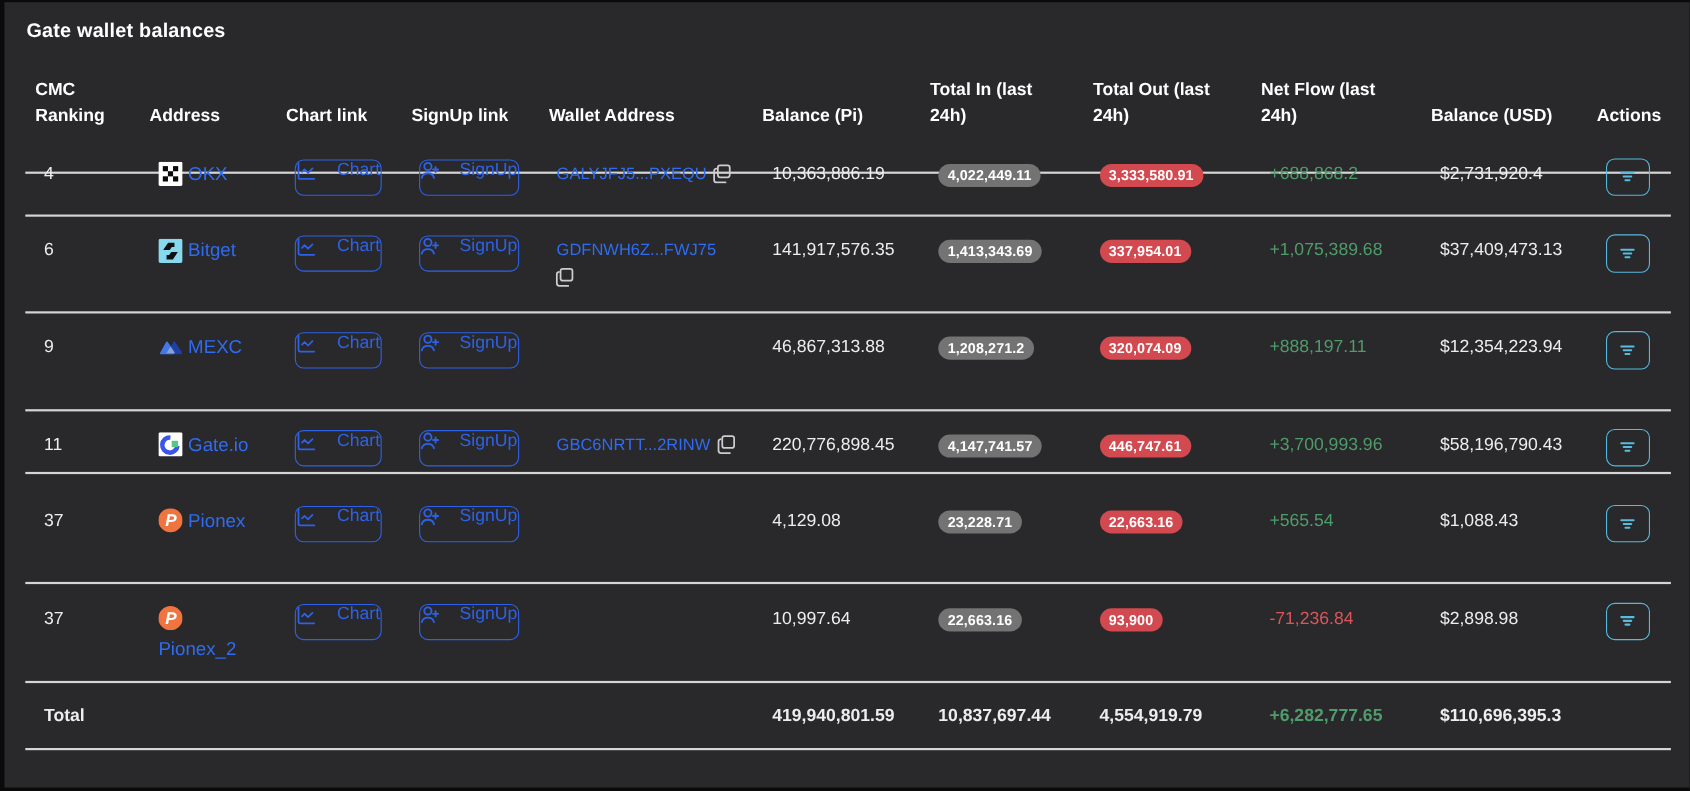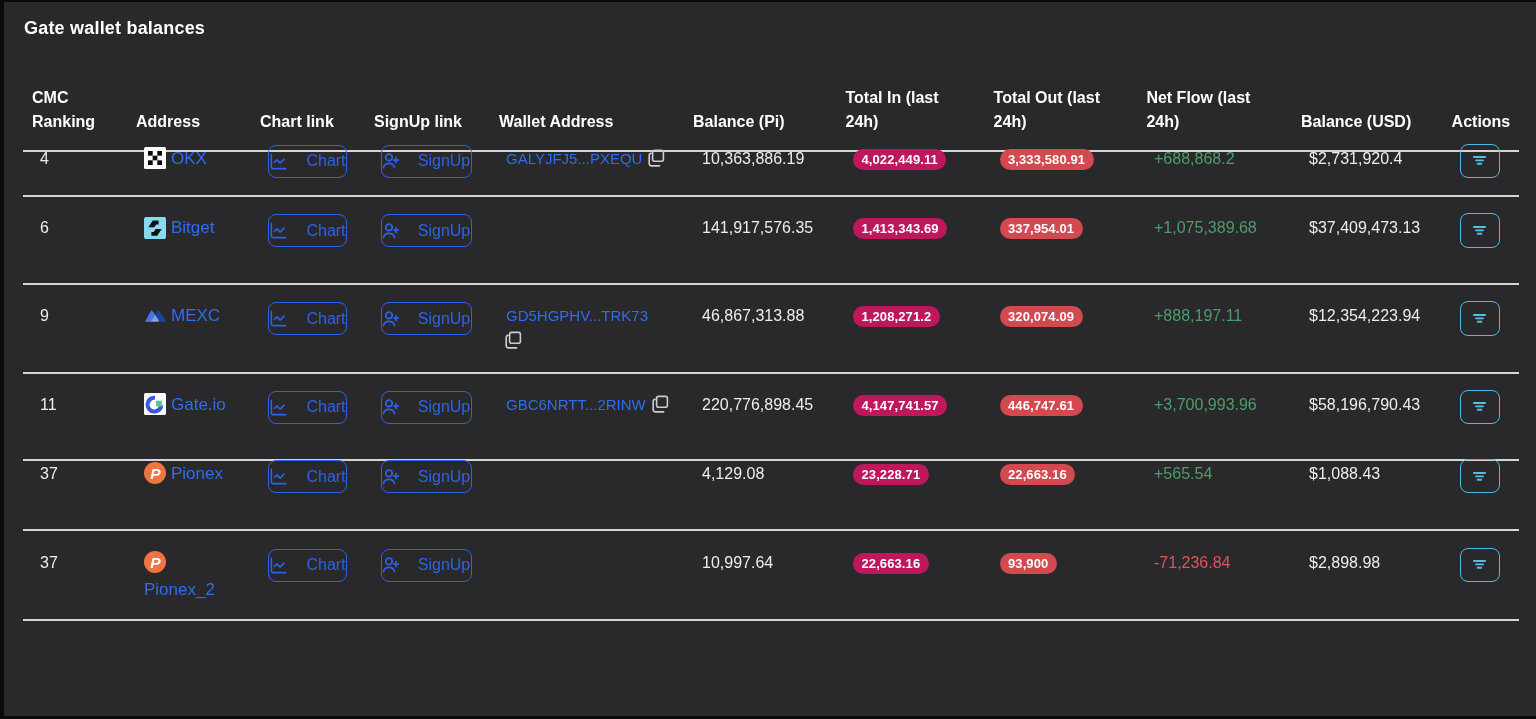--- a/index.html
+++ b/index.html
@@ -25,7 +25,7 @@
 </style></head><body>
 <div class="panel">
 <div class="title">Gate wallet balances</div>
-<div class="row" style="top:16px;height:134px">
+<div class="row" style="top:0;height:156px">
 <div class="hcell h2" style="left:9.5px">CMC
 Ranking</div>
 <div class="hcell h1" style="left:113.5px">Address</div>

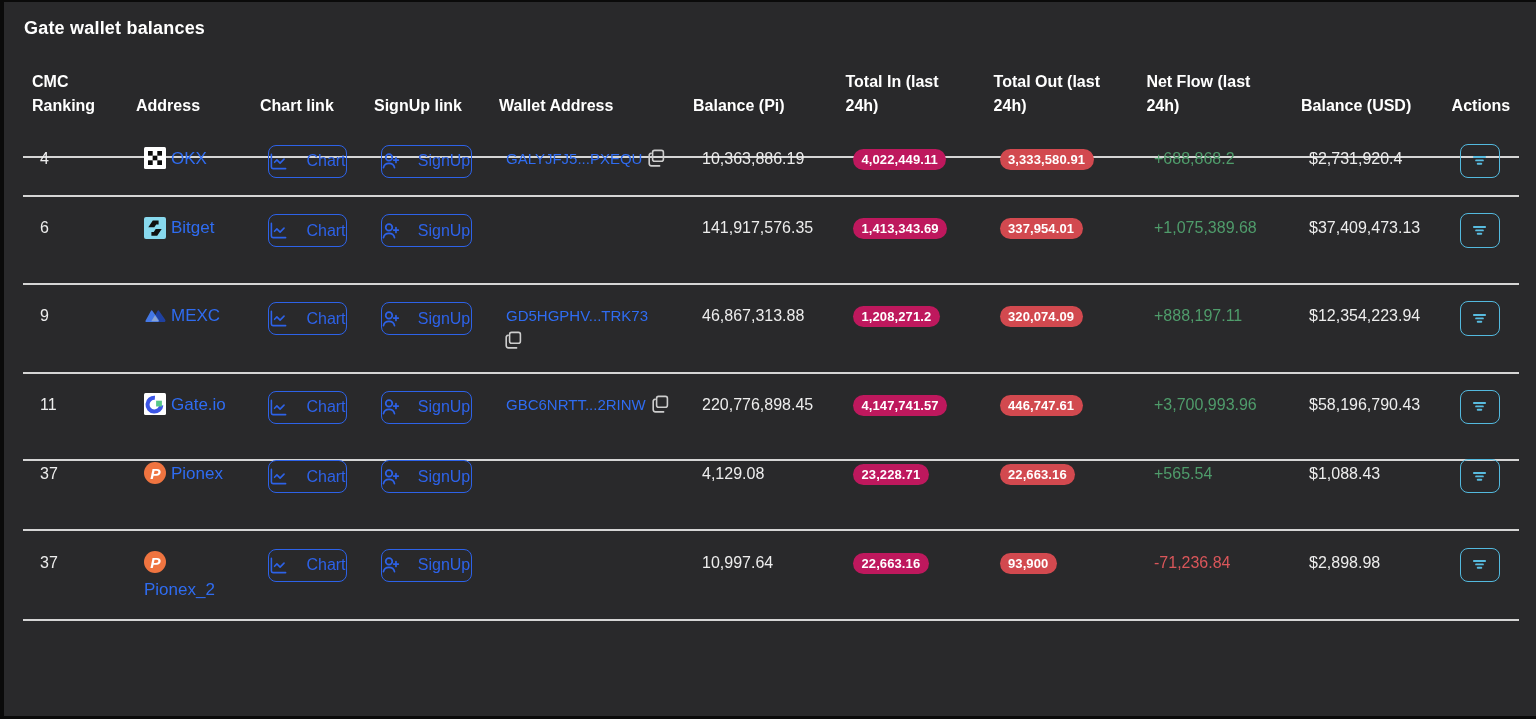--- a/index.html
+++ b/index.html
@@ -13,7 +13,7 @@
 .xflex{display:flex;align-items:center;gap:5px}
 .exn{font-size:17px}
 .xflex svg{margin-top:-1px;flex:none}
-.btn{position:absolute;top:17.3px;height:33px;border:1.5px solid #2d62e8;border-radius:8px;color:#2d62e8;font-size:16px;display:flex;align-items:center;justify-content:center;gap:18px;background:transparent}
+.btn{position:absolute;top:17.3px;height:33px;border:1.5px solid #2d62e8;border-radius:8px;color:#2d62e8;font-size:16px;display:flex;justify-content:center;gap:18px;background:transparent}
 .pill{position:absolute;top:21px;height:21px;border-radius:10.5px;color:#fff;font-size:13px;font-weight:700;display:flex;align-items:center;padding:0 8.5px;letter-spacing:.1px}
 .pg{background:#be185d}.pr{background:#d2494f}
 .tg{color:#4f9c6b}.tr{color:#d9565a}

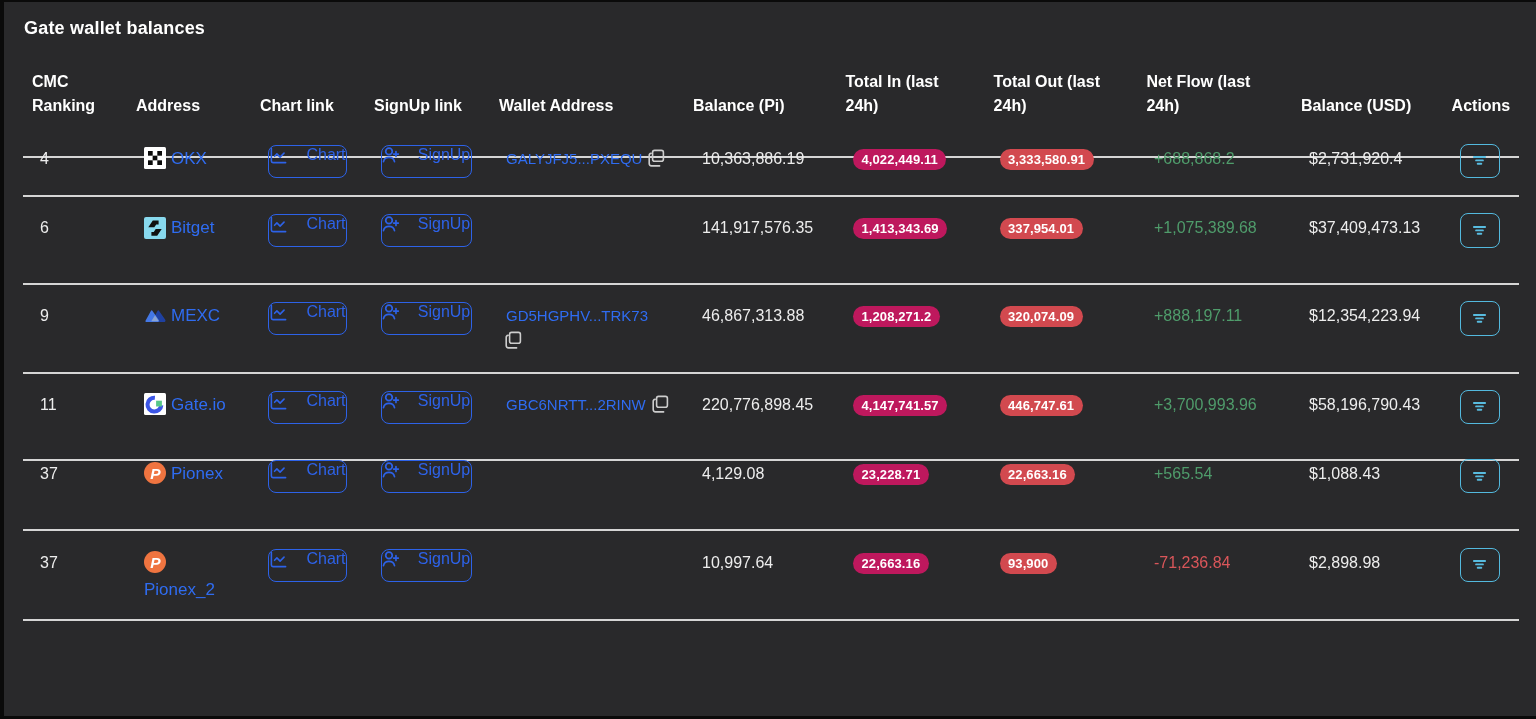--- a/index.html
+++ b/index.html
@@ -15,7 +15,7 @@
 .xflex svg{margin-top:-1px;flex:none}
 .btn{position:absolute;top:17.3px;height:33px;border:1.5px solid #2d62e8;border-radius:8px;color:#2d62e8;font-size:16px;display:flex;justify-content:center;gap:18px;background:transparent}
 .pill{position:absolute;top:21px;height:21px;border-radius:10.5px;color:#fff;font-size:13px;font-weight:700;display:flex;align-items:center;padding:0 8.5px;letter-spacing:.1px}
-.pg{background:#be185d}.pr{background:#d2494f}
+.pg{background:#737373}.pr{background:#d2494f}
 .tg{color:#4f9c6b}.tr{color:#d9565a}
 .ibtn{position:absolute;left:1437px;top:16px;width:40px;height:34.5px;border:1.5px solid #53b9de;border-radius:8px;display:flex;align-items:center;justify-content:center}
 .copy2{margin-top:2px;margin-left:-2px}

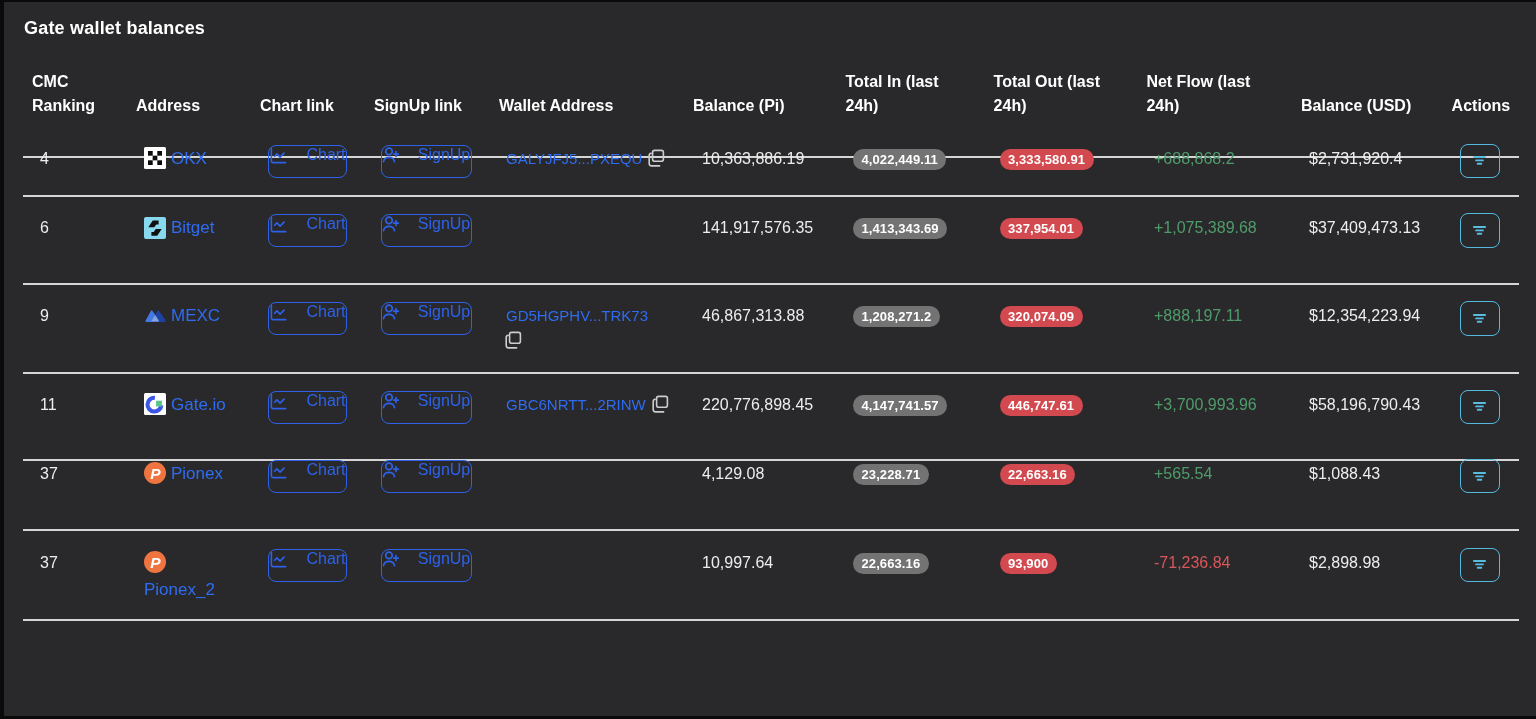--- a/index.html
+++ b/index.html
@@ -117,6 +117,10 @@
         </svg>
         <span>SignUp</span>
       </div>
+<div class="cell" style="left:483.5px"><span class="blue addr">GDFNWH6Z...FWJ75</span><div class="copy2"><svg width="18" height="18" viewBox="0 0 18 18" fill="none" stroke="#cdcdcd" stroke-width="1.6" stroke-linecap="round" stroke-linejoin="round">
+            <rect x="5.6" y="1.4" width="10.8" height="10.8" rx="2"></rect>
+            <path d="M12.6 16.9 H4.5 a2.3 2.3 0 0 1 -2.3 -2.3 V6.5 a2.3 2.3 0 0 1 1.95 -2.27"></path>
+          </svg></div></div>
 <div class="cell" style="left:679.5px">141,917,576.35</div>
 <div class="pill pg" style="left:830.5px">1,413,343.69</div>
 <div class="pill pr" style="left:977.0px">337,954.01</div>

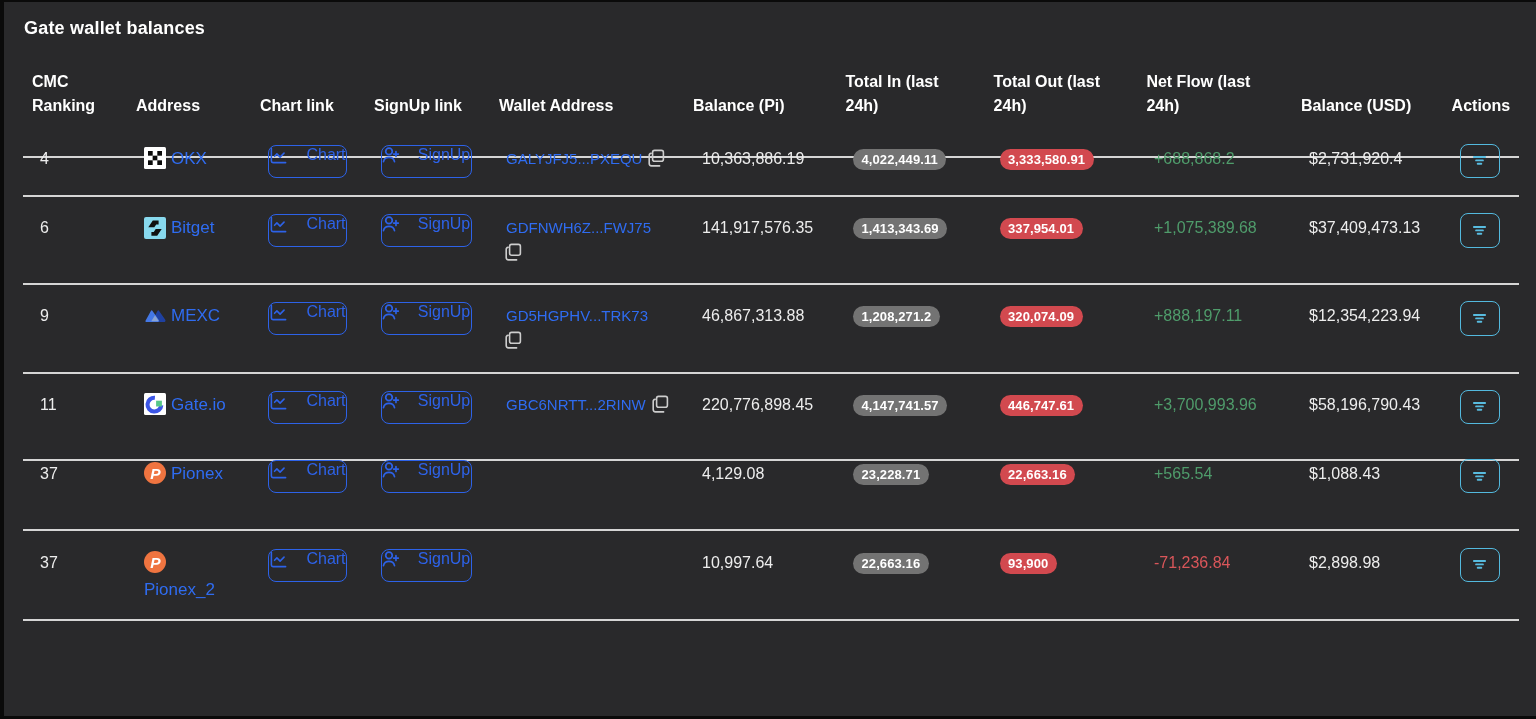--- a/index.html
+++ b/index.html
@@ -160,10 +160,6 @@
         </svg>
         <span>SignUp</span>
       </div>
-<div class="cell" style="left:483.5px"><span class="blue addr">GD5HGPHV...TRK73</span><div class="copy2"><svg width="18" height="18" viewBox="0 0 18 18" fill="none" stroke="#cdcdcd" stroke-width="1.6" stroke-linecap="round" stroke-linejoin="round">
-            <rect x="5.6" y="1.4" width="10.8" height="10.8" rx="2"></rect>
-            <path d="M12.6 16.9 H4.5 a2.3 2.3 0 0 1 -2.3 -2.3 V6.5 a2.3 2.3 0 0 1 1.95 -2.27"></path>
-          </svg></div></div>
 <div class="cell" style="left:679.5px">46,867,313.88</div>
 <div class="pill pg" style="left:830.5px">1,208,271.2</div>
 <div class="pill pr" style="left:977.0px">320,074.09</div>

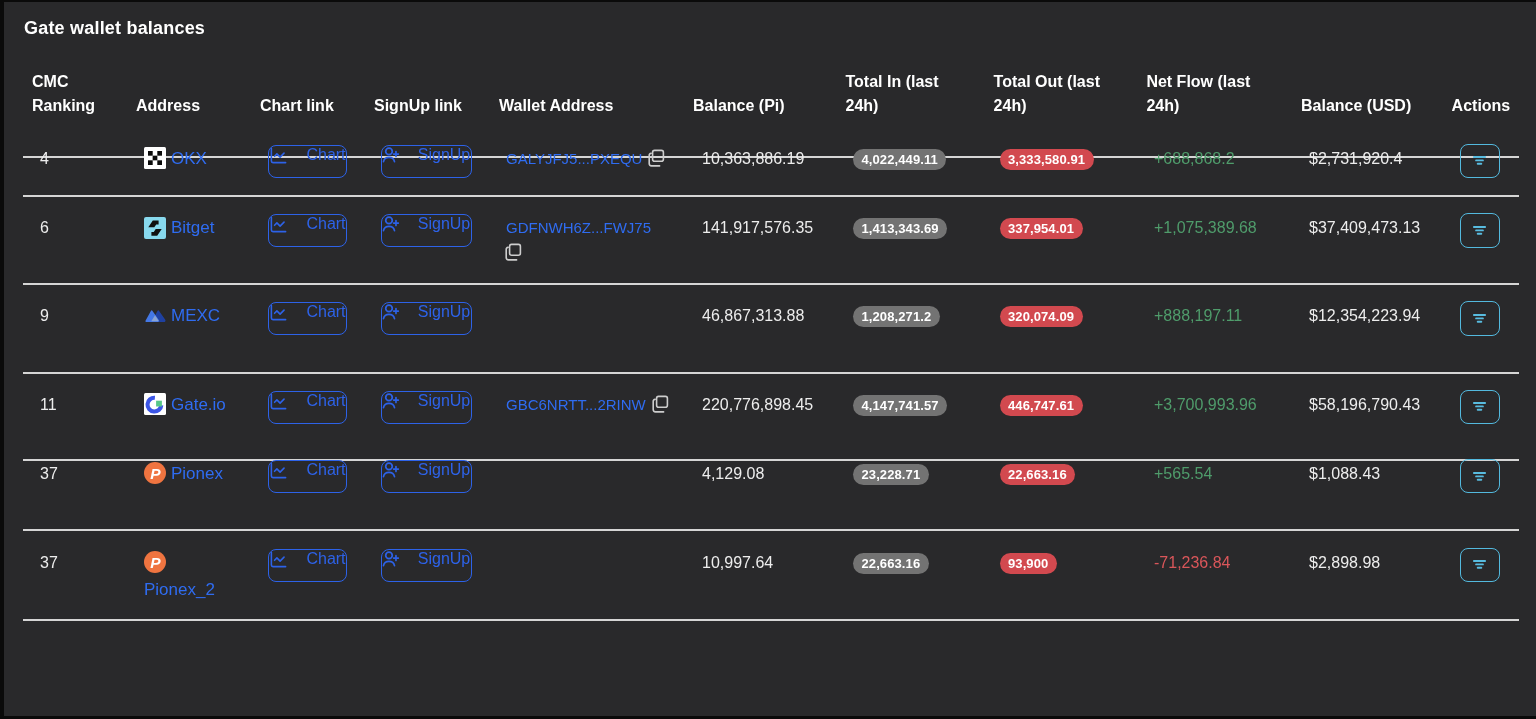--- a/index.html
+++ b/index.html
@@ -173,7 +173,7 @@
         </svg>
       </div>
 </div>
-<div class="row" style="top:371.6px;height:87px">
+<div class="row" style="top:371.6px;height:57px">
 <div class="cell" style="left:17.5px">11</div>
 <div class="cell xflex" style="left:121.5px">
         <svg width="22" height="22" viewBox="0 0 22 22">

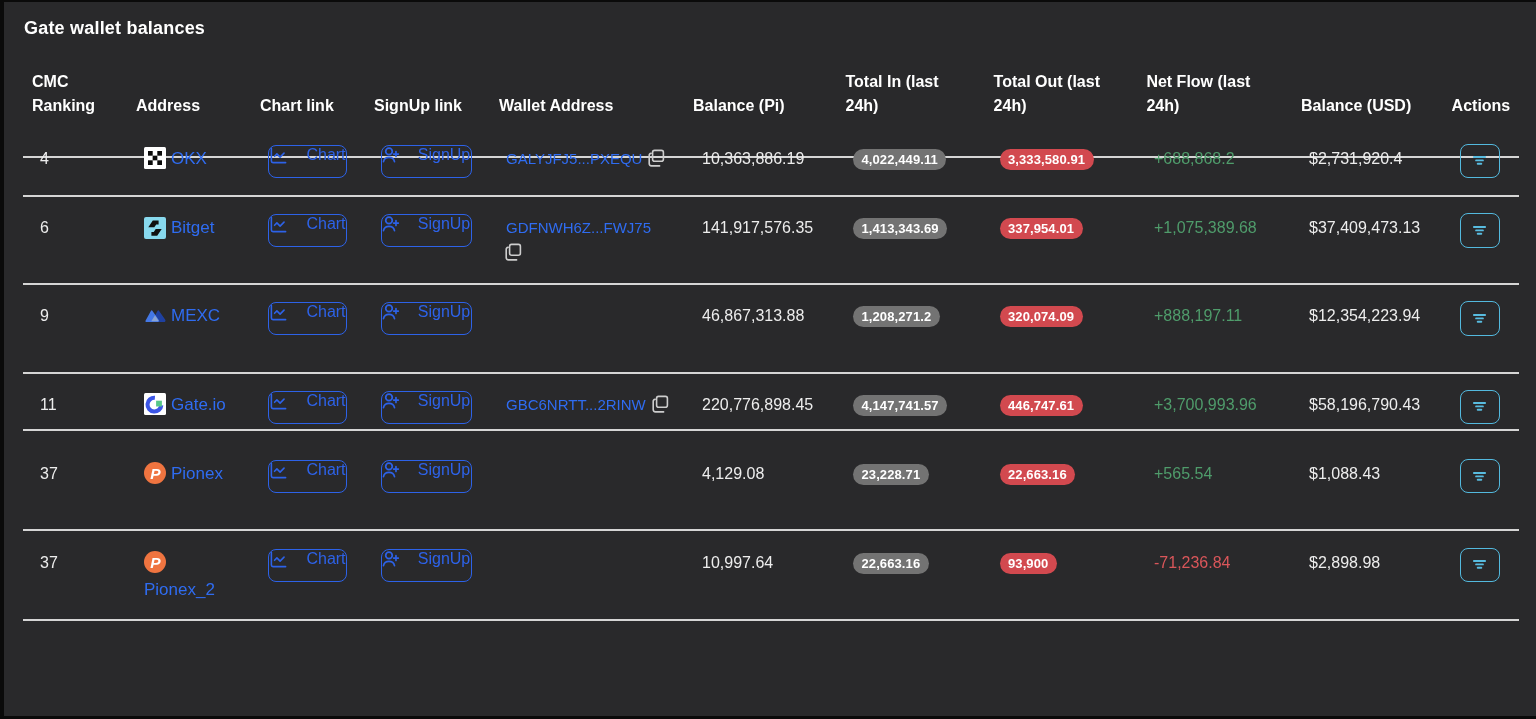--- a/index.html
+++ b/index.html
@@ -295,5 +295,13 @@
         </svg>
       </div>
 </div>
+<div class="row" style="top:619.3px;height:61.2px">
+<div class="cell bold" style="left:17.5px;top:17px">Total</div>
+<div class="cell bold" style="left:679.5px;top:17px">419,940,801.59</div>
+<div class="cell bold" style="left:830.5px;top:17px">10,837,697.44</div>
+<div class="cell bold" style="left:977.0px;top:17px">4,554,919.79</div>
+<div class="cell bold tg" style="left:1131.5px;top:17px">+6,282,777.65</div>
+<div class="cell bold" style="left:1286.5px;top:17px">$110,696,395.3</div>
+</div>
 </div>
 </body></html>

